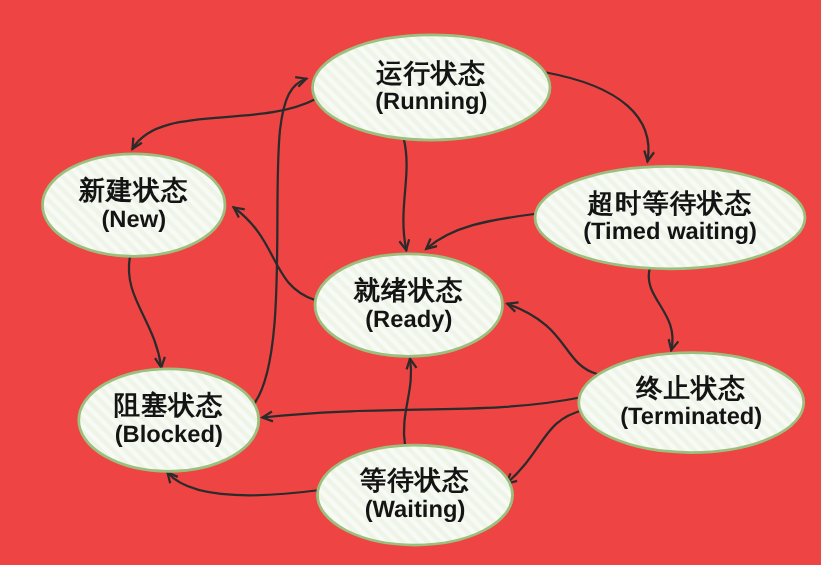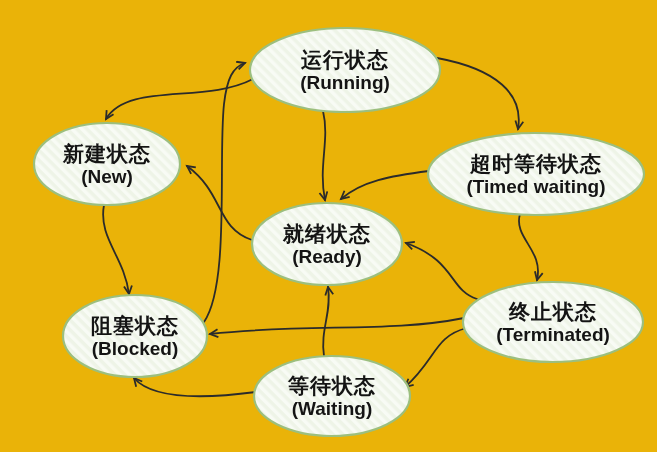--- a/index.html
+++ b/index.html
@@ -4,7 +4,7 @@
 <style>
   html, body { margin: 0; padding: 0; background: #ffffff; }
   .canvas {
-    width: 657px; height: 452px; background: #eab308;
+    width: 657px; height: 452px; background: #ef4444;
     position: relative; overflow: hidden;
     font-family: "Liberation Sans", "DejaVu Sans", sans-serif;
   }

